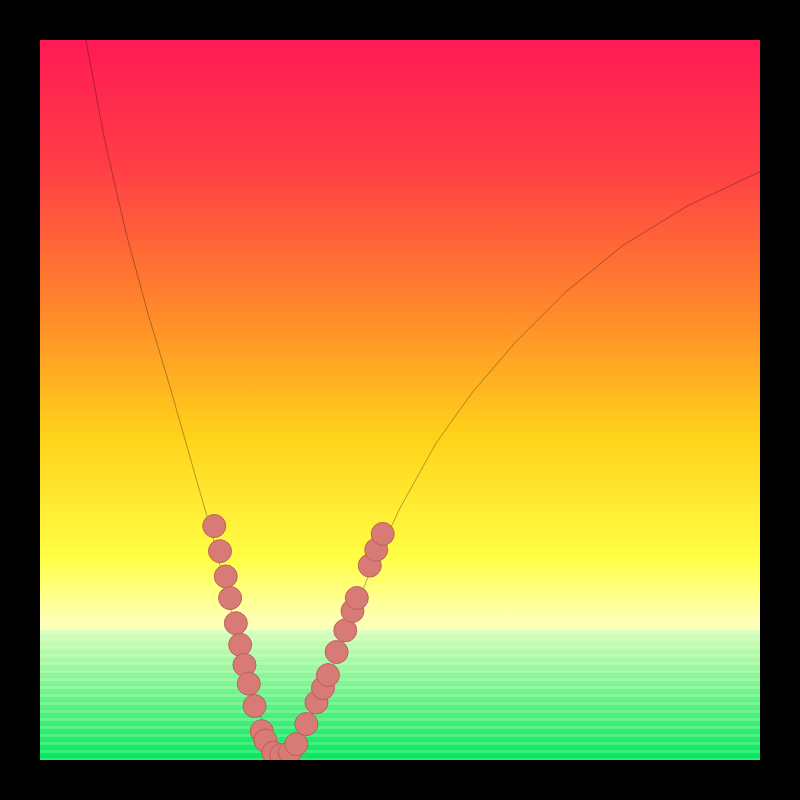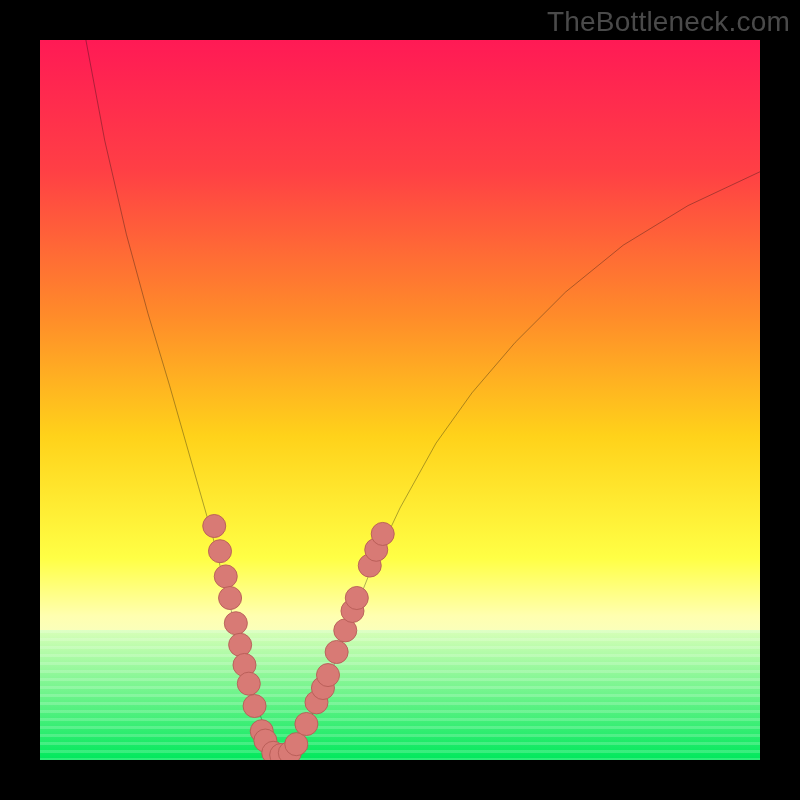--- a/index.html
+++ b/index.html
@@ -59,7 +59,6 @@
 
 <div class="stage">
 
-  <div class="watermark">TheBottleneck.com</div>
 
   <div class="plot-area">
     <div class="gradient-bg" id="gradient-bg" style="background: linear-gradient(rgb(255, 26, 85) 0%, rgb(255, 63, 69) 18%, rgb(255, 138, 42) 38%, rgb(255, 210, 26) 55%, rgb(255, 255, 69) 72%, rgb(255, 255, 176) 80%, rgb(240, 255, 208) 86%, rgb(0, 232, 92) 100%);"></div>

